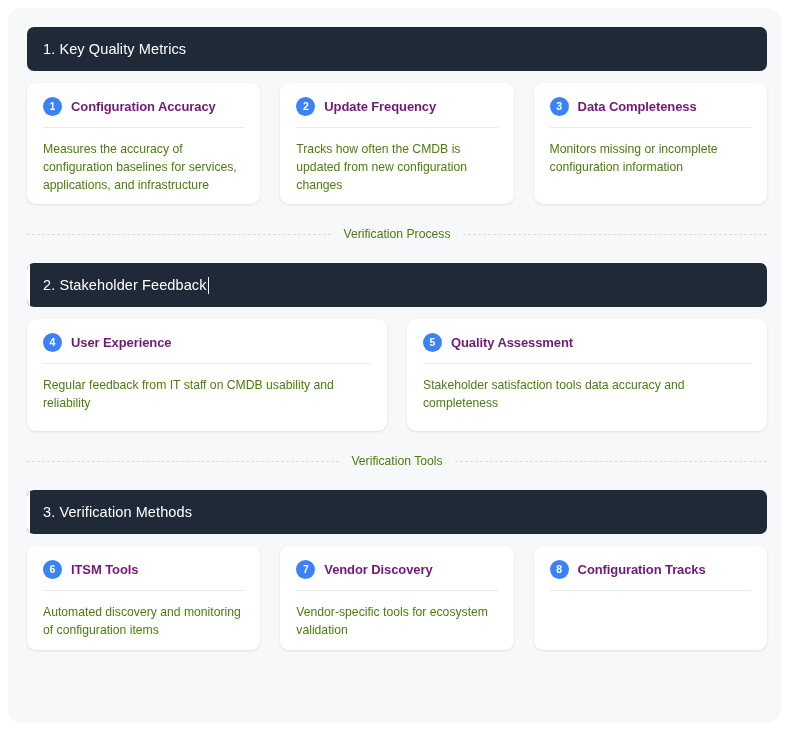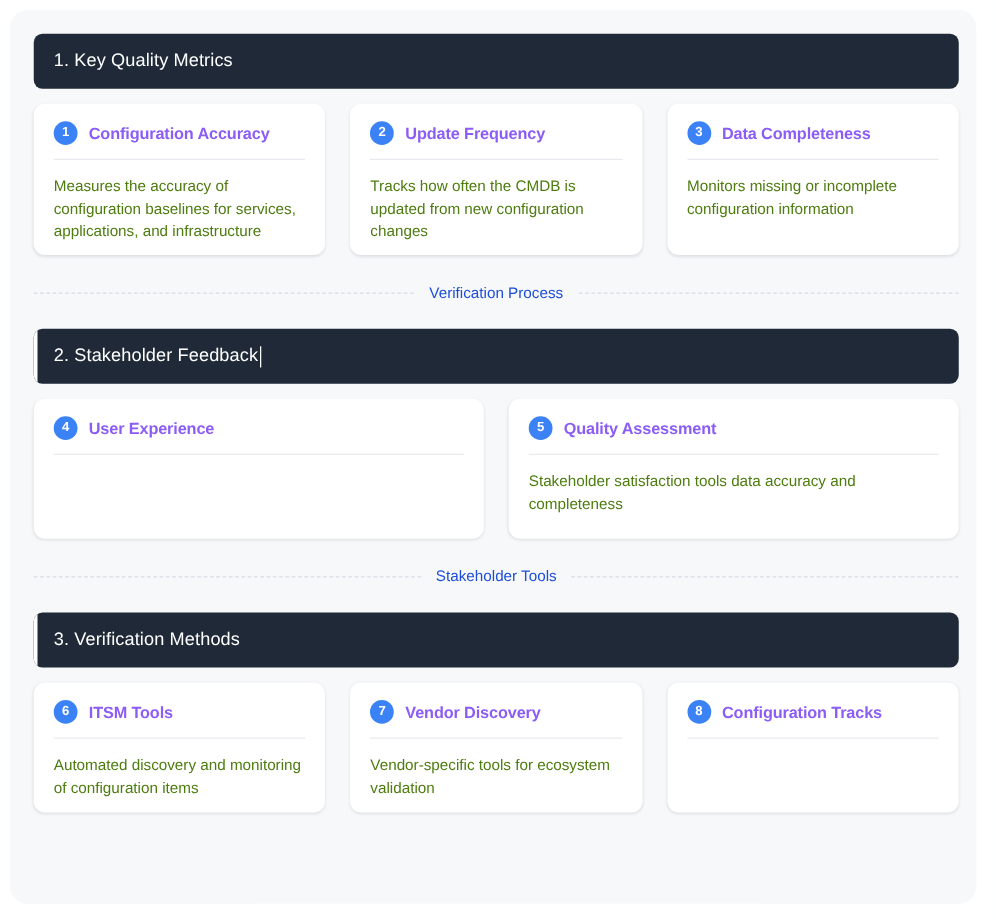--- a/index.html
+++ b/index.html
@@ -105,7 +105,7 @@
   .card-title {
     font-size: 13px;
     font-weight: 700;
-    color: #8b5cf6;
+    color: #701a75;
     letter-spacing: -0.1px;
     white-space: nowrap;
   }

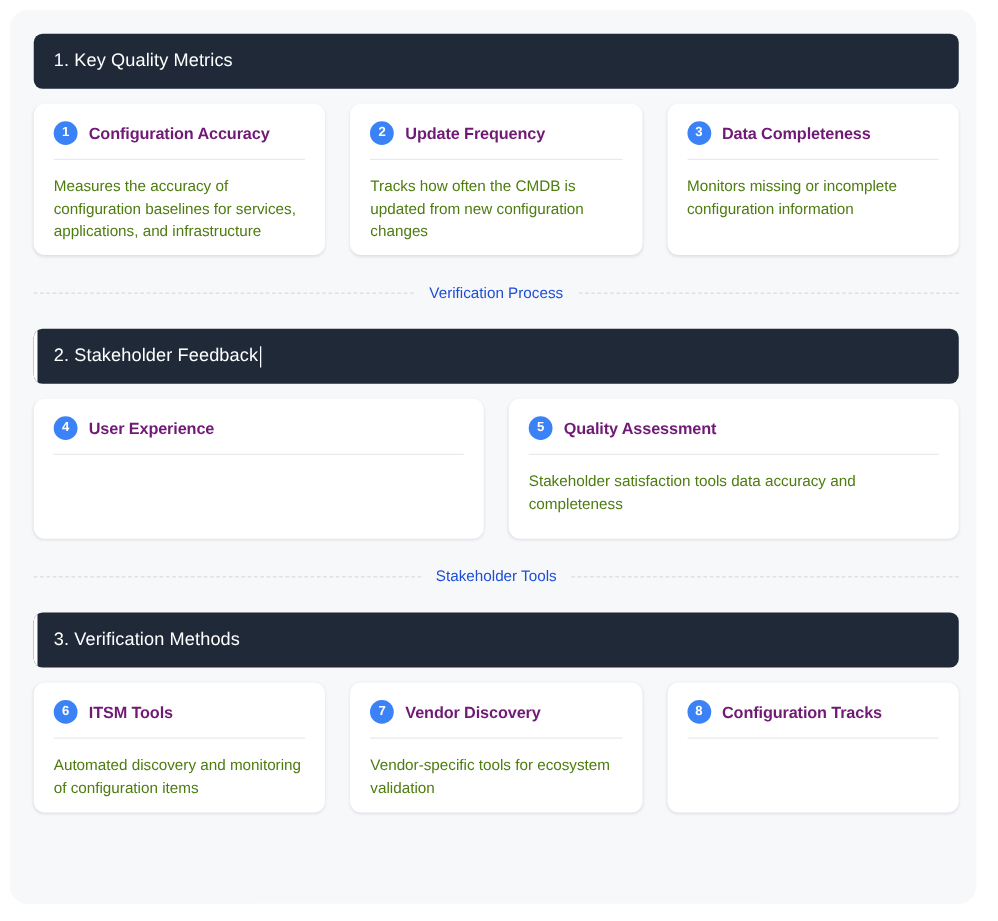--- a/index.html
+++ b/index.html
@@ -135,7 +135,7 @@
   .divider-label {
     flex: 0 0 auto;
     font-size: 12.2px;
-    color: #1d4ed8;
+    color: #4d7c0f;
     white-space: nowrap;
   }
 </style>

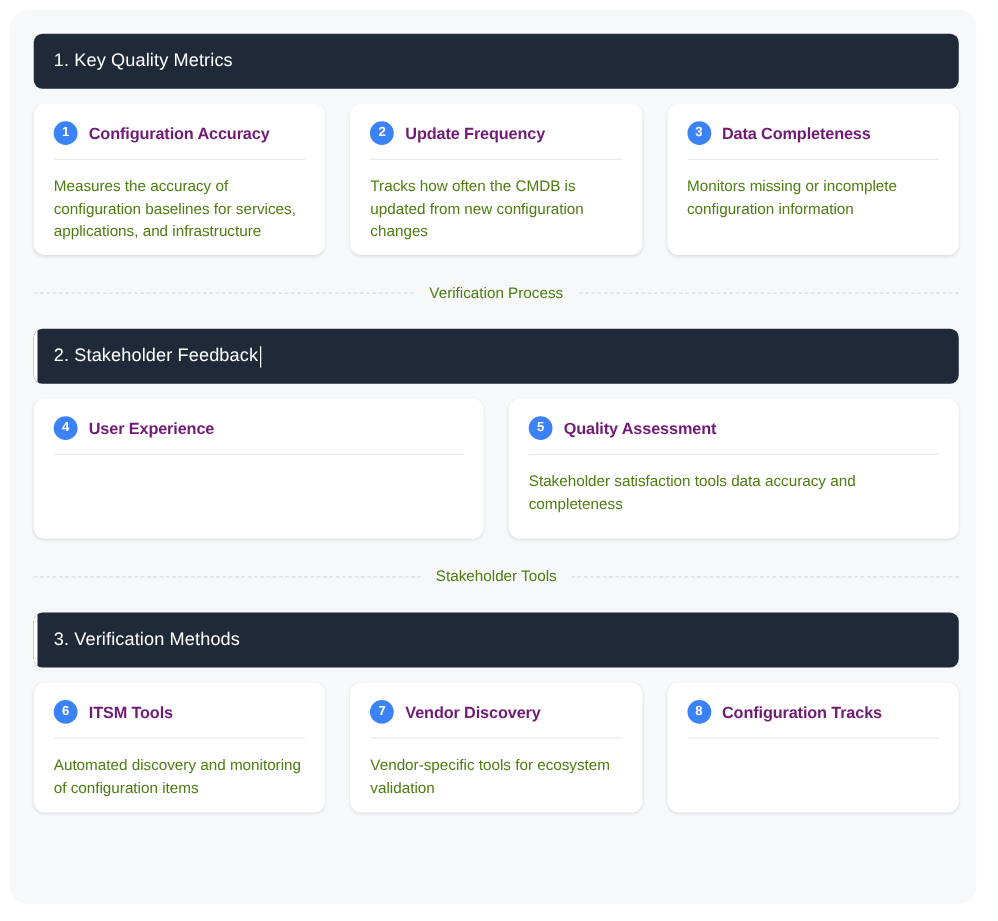--- a/index.html
+++ b/index.html
@@ -199,6 +199,7 @@
           <span class="card-title">User Experience</span>
         </div>
         <div class="card-rule"></div>
+        <div class="card-desc">Regular feedback from IT staff on CMDB usability and reliability</div>
       </div>
 
       <div class="card h-112">

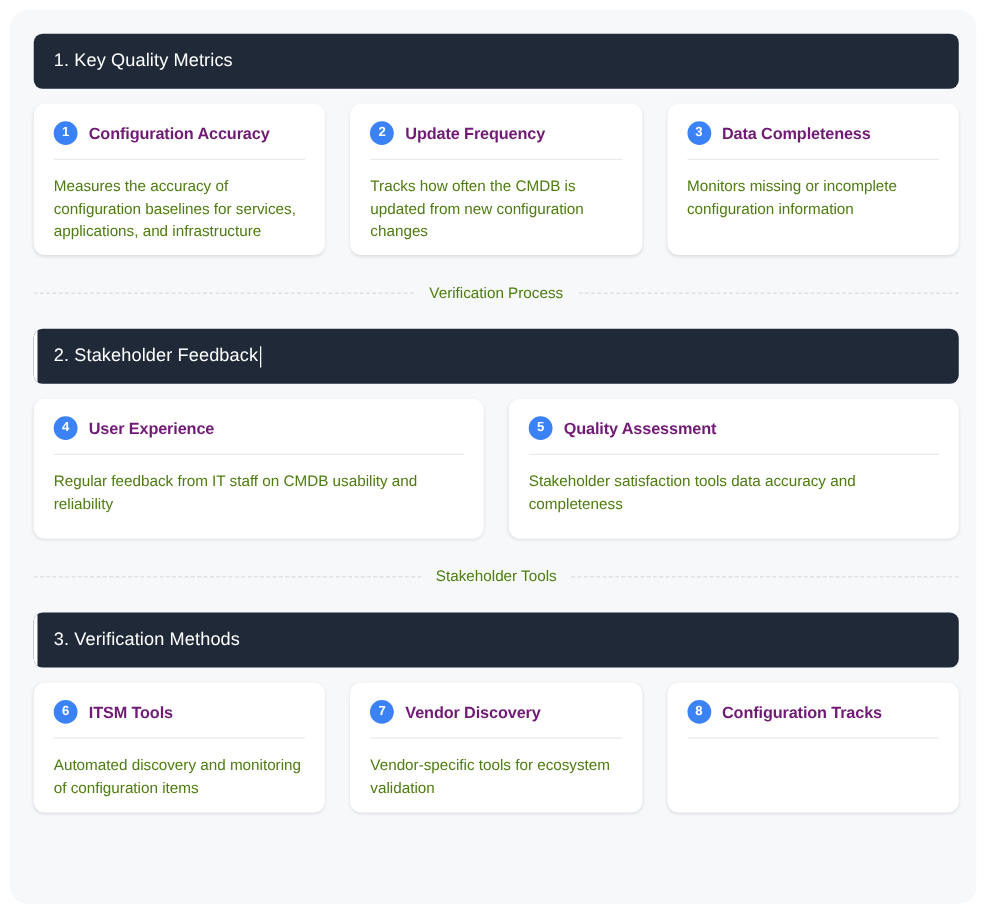--- a/index.html
+++ b/index.html
@@ -215,7 +215,7 @@
 
     <div class="divider">
       <span class="divider-line"></span>
-      <span class="divider-label">Stakeholder Tools</span>
+      <span class="divider-label">Verification Tools</span>
       <span class="divider-line"></span>
     </div>
 

